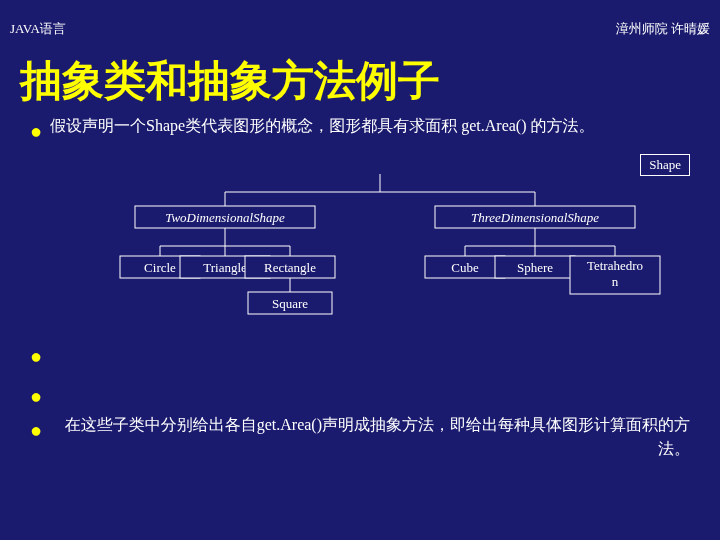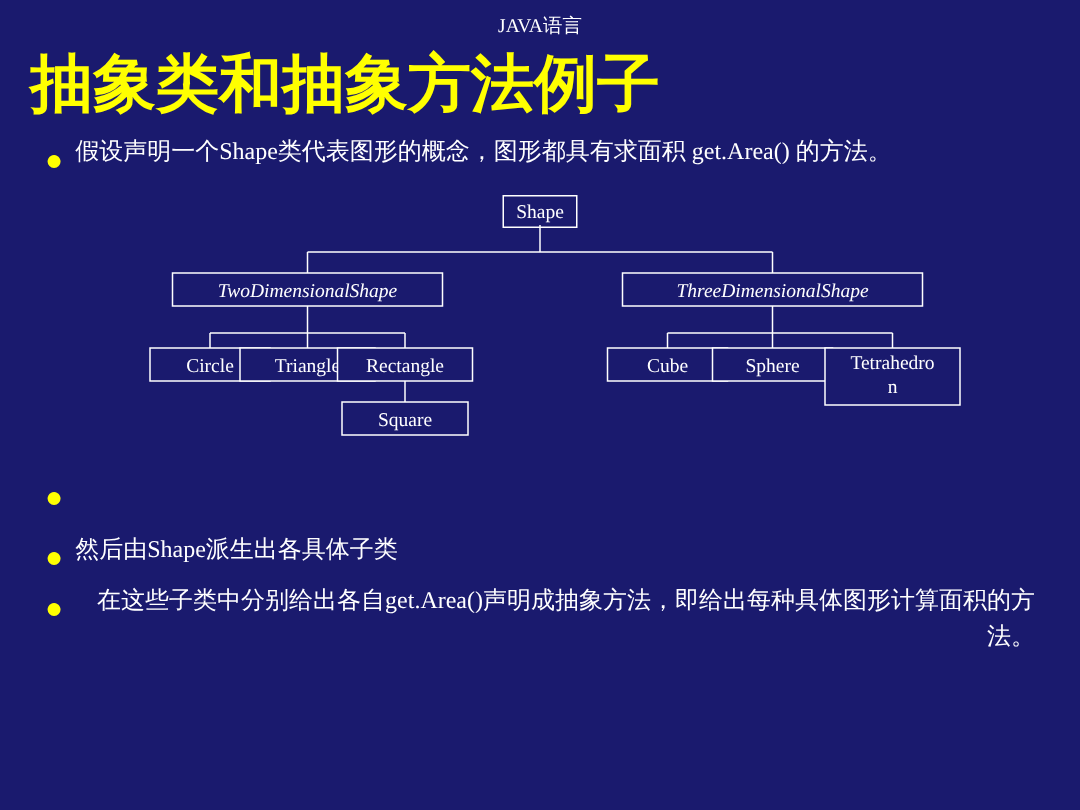--- a/index.html
+++ b/index.html
@@ -16,9 +16,9 @@
     
     .top-bar {
       display: flex;
-      justify-content: center;
+      justify-content: space-between;
       align-items: center;
-      padding: 8px 10px;
+      padding: 20px 10px;
       font-size: 13px;
       color: #ffffff;
     }

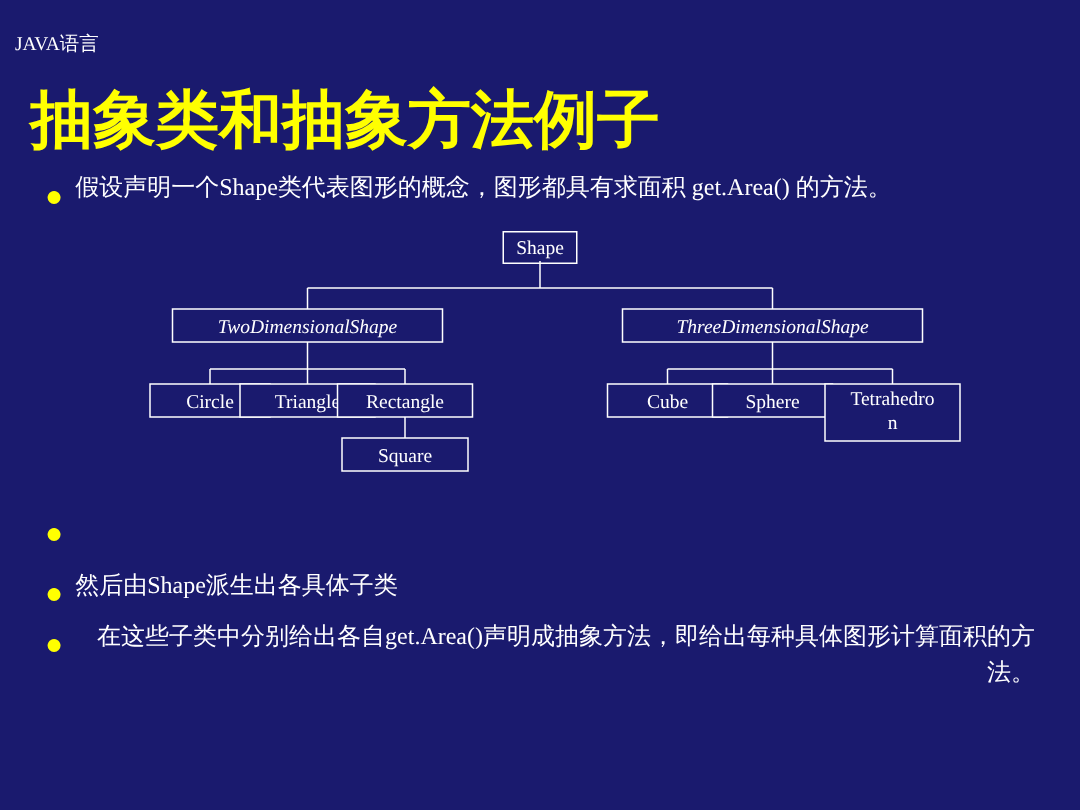--- a/index.html
+++ b/index.html
@@ -85,6 +85,10 @@
 
 <div class="top-bar">
   <span>JAVA语言</span>
+  <span>
+    <span>漳州师院</span>
+    <span>  许晴媛</span>
+  </span>
 </div>
 
 <div class="main-title">抽象类和抽象方法例子</div>

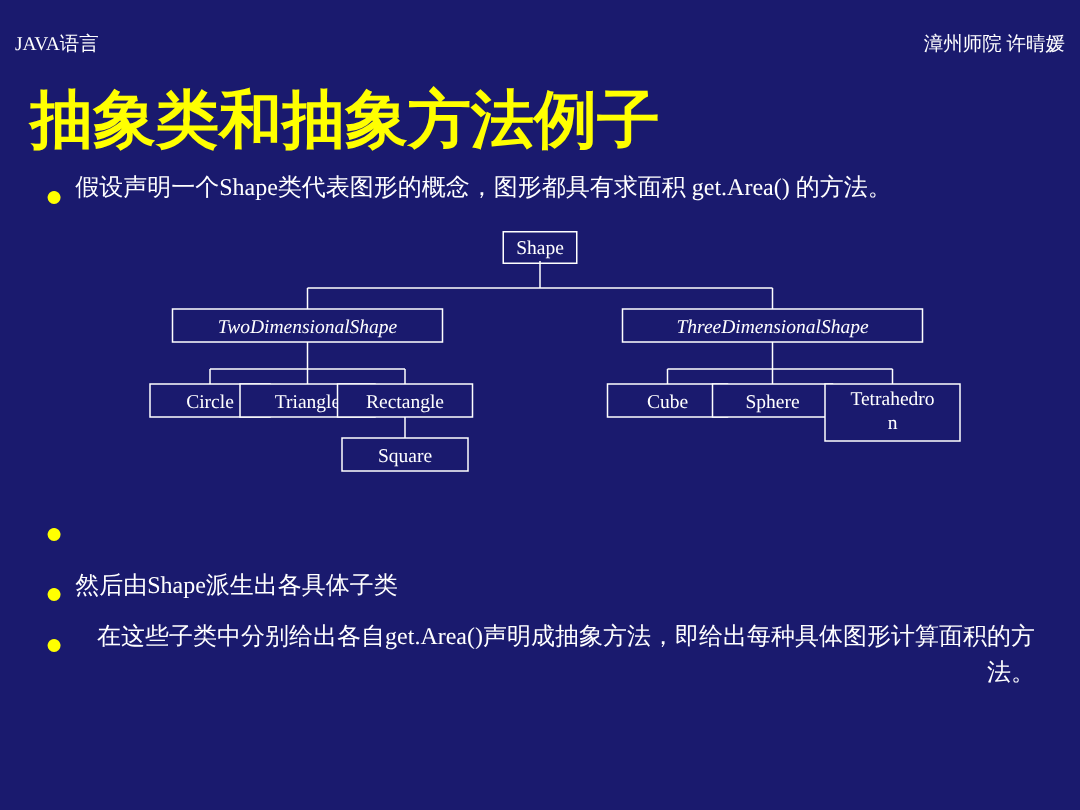--- a/index.html
+++ b/index.html
@@ -65,7 +65,7 @@
     .diagram-container {
       display: flex;
       flex-direction: column;
-      align-items: center;
+      align-items: flex-end;
       margin: 6px 0 10px 0;
     }
 

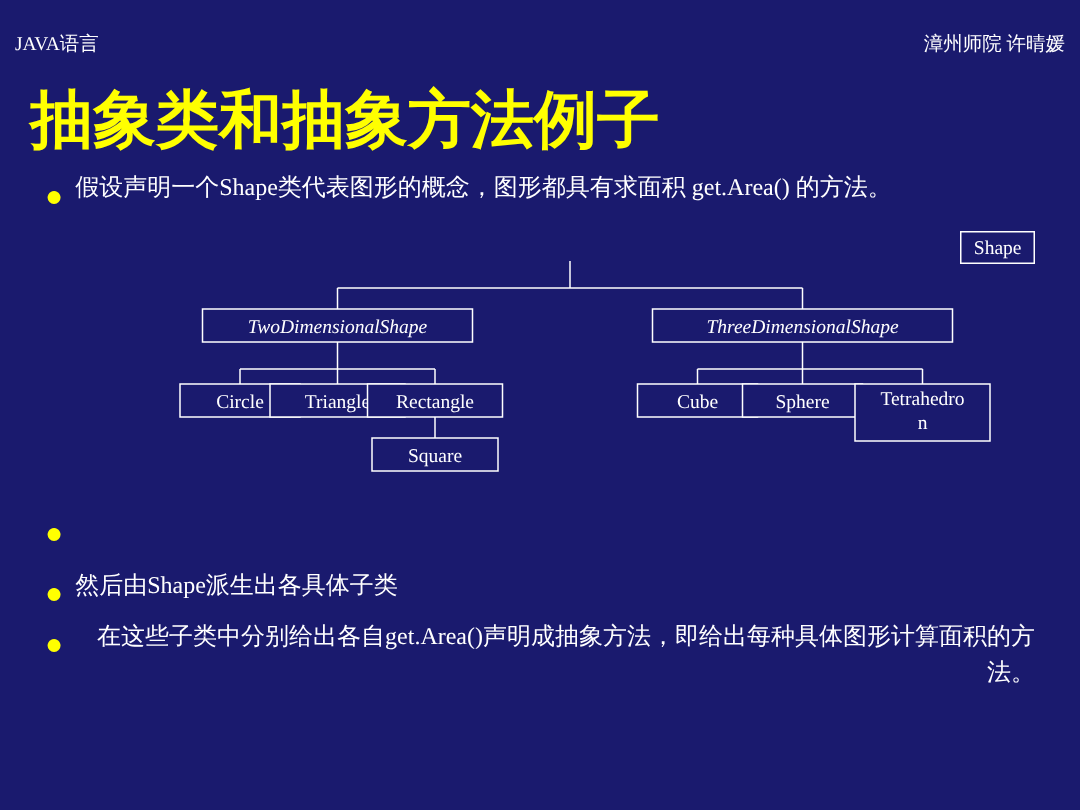--- a/index.html
+++ b/index.html
@@ -170,7 +170,6 @@
   <div class="bullet-item" style="margin-bottom:2px;">
     <span class="bullet-dot">●</span>
     <div>
-      <div>然后由Shape派生出各具体子类</div>
     </div>
   </div>
 

